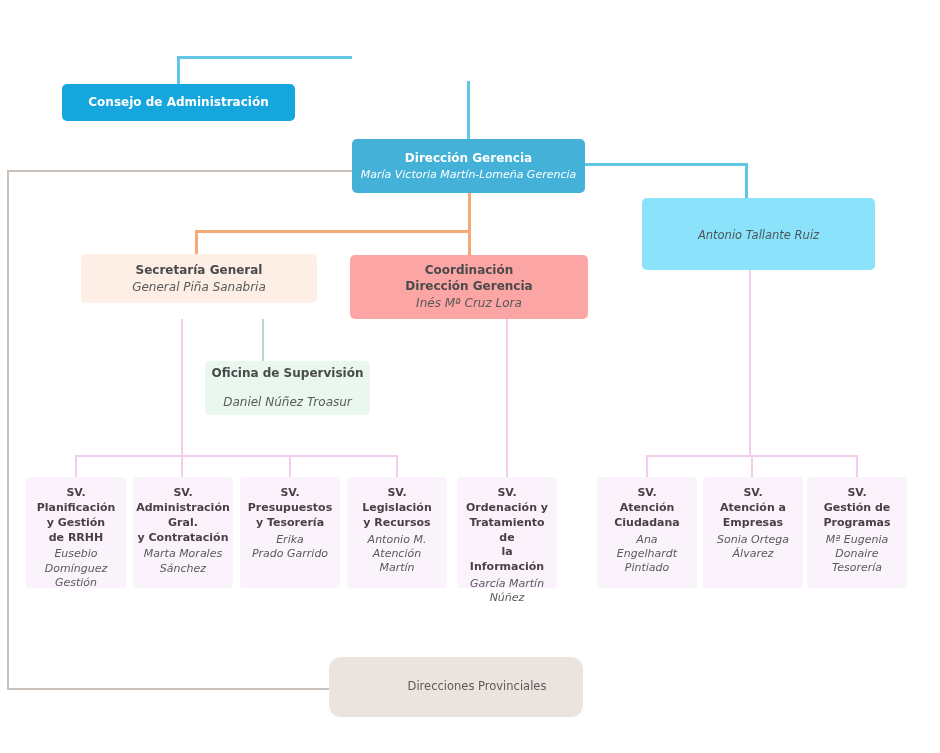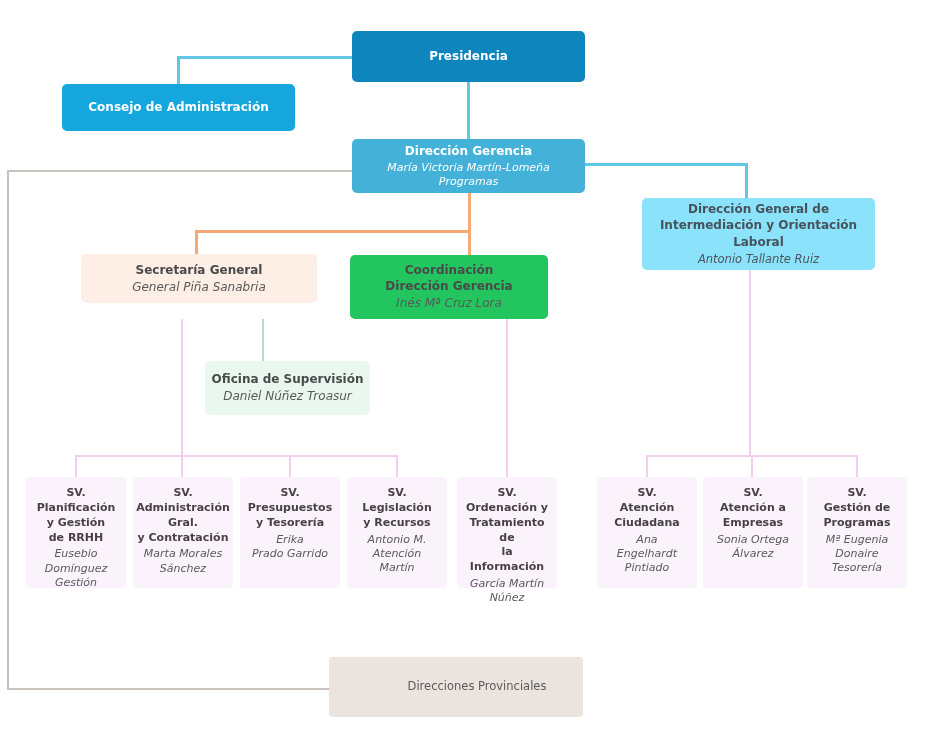--- a/index.html
+++ b/index.html
@@ -93,9 +93,6 @@
   <div class="line lp" style="left:751px;top:455px;width:2px;height:22px;"></div>
   <div class="line lp" style="left:856px;top:455px;width:2px;height:22px;"></div>
 
-  <div class="node" id="n-presidencia">
-    <span class="t">Presidencia</span>
-  </div>
 
   <div class="node" id="n-consejo">
     <span class="t">Consejo de Administración</span>

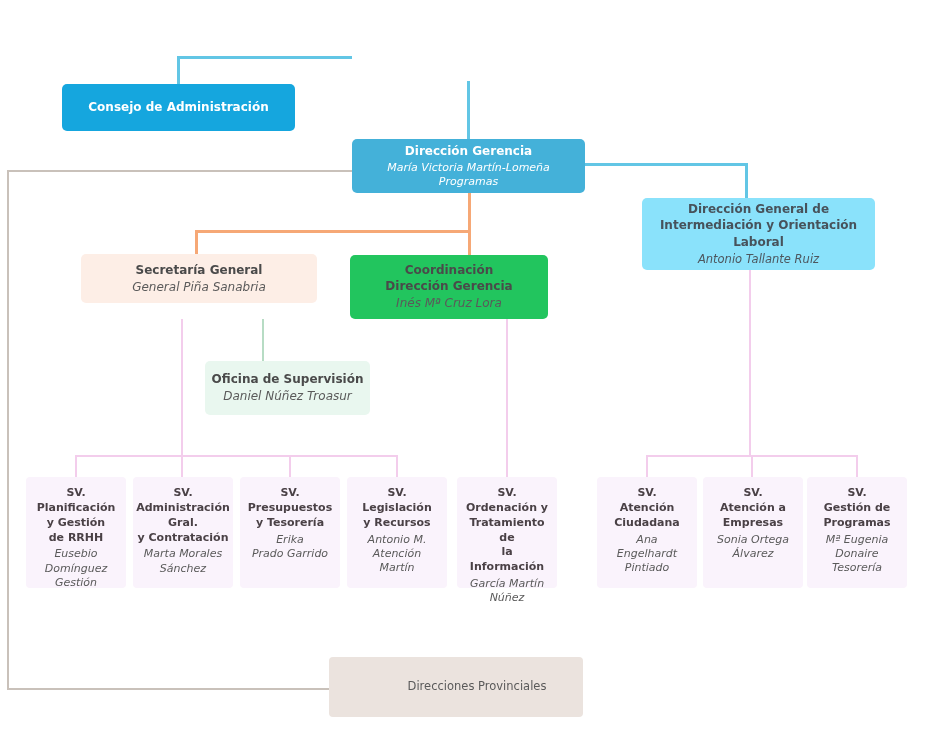--- a/index.html
+++ b/index.html
@@ -23,7 +23,7 @@
   .node .p{font-style:italic;white-space:pre-line;line-height:1.3;margin-top:2px;}
   
   #n-presidencia{left:352px;top:31px;width:233px;height:51px;background:#0e86bd;color:#ffffff;font-size:12px;}
-  #n-consejo{left:62px;top:84px;width:233px;height:47px;background:#15a6de;color:#ffffff;font-size:12px;}
+  #n-consejo{left:62px;top:84px;width:233px;height:37px;background:#15a6de;color:#ffffff;font-size:12px;}
   #n-gerencia{left:352px;top:139px;width:233px;height:54px;background:#44b1d9;color:#ffffff;font-size:12px;}
   #n-gerencia .p{font-size:11px;}
   #n-dg{left:642px;top:198px;width:233px;height:72px;background:#8ae2fb;color:#47525b;font-size:12px;}

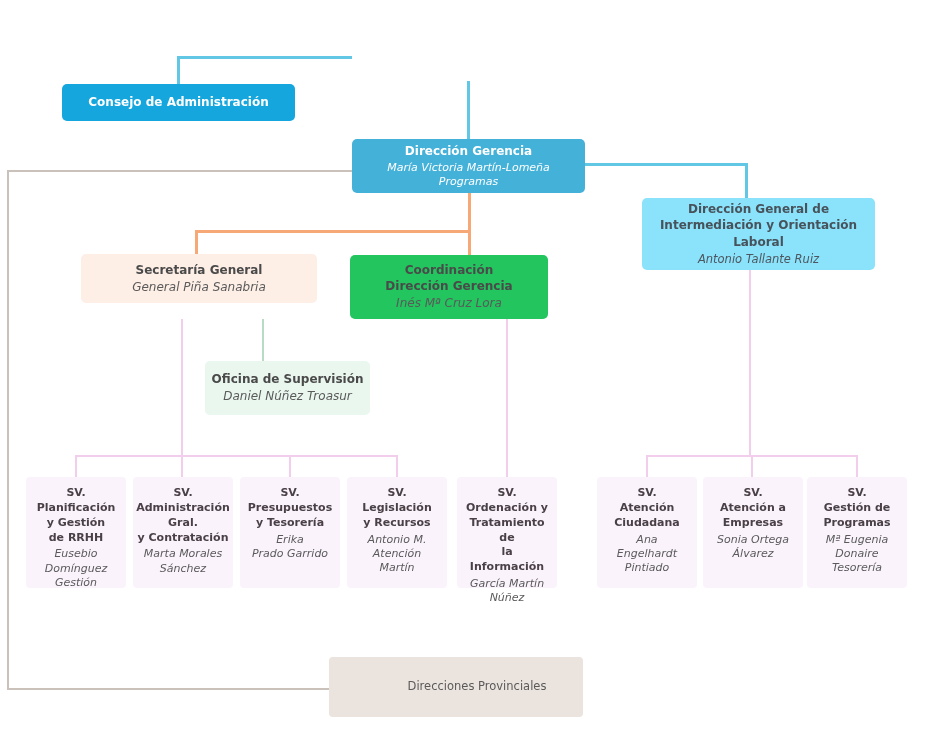--- a/index.html
+++ b/index.html
@@ -100,7 +100,7 @@
 
   <div class="node" id="n-gerencia">
     <span class="t">Dirección Gerencia</span>
-    <span class="p">María Victoria Martín-Lomeña Programas</span>
+    <span class="p">María Victoria Martín-Lomeña Gerencia</span>
   </div>
 
   <div class="node" id="n-dg">

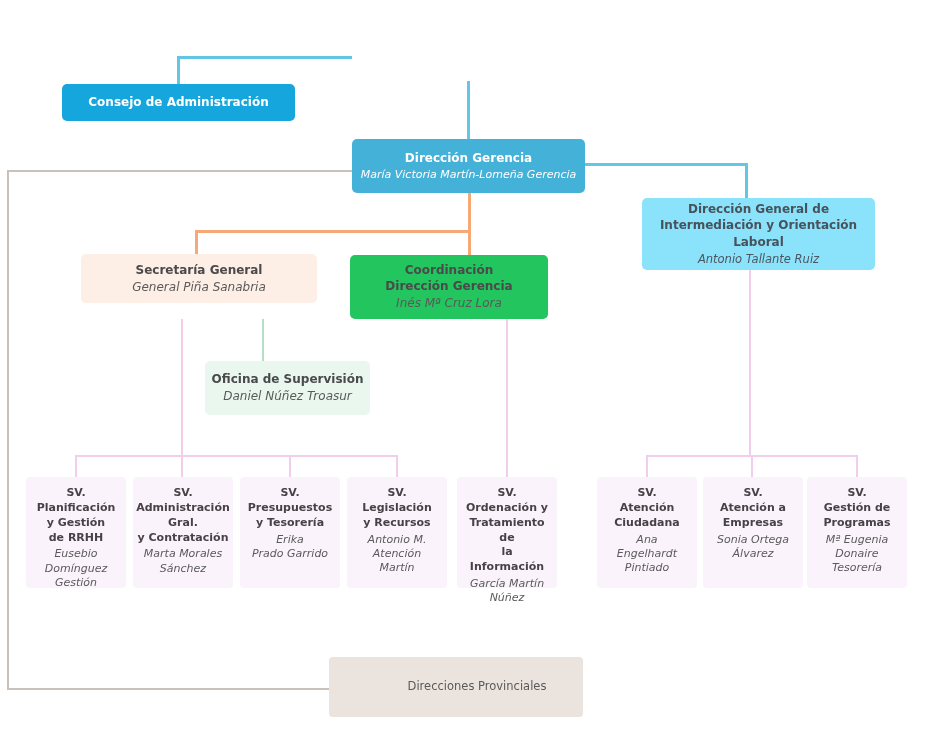--- a/index.html
+++ b/index.html
@@ -104,9 +104,6 @@
   </div>
 
   <div class="node" id="n-dg">
-    <span class="t">Dirección General de
-Intermediación y Orientación
-Laboral</span>
     <span class="p">Antonio Tallante Ruiz</span>
   </div>
 

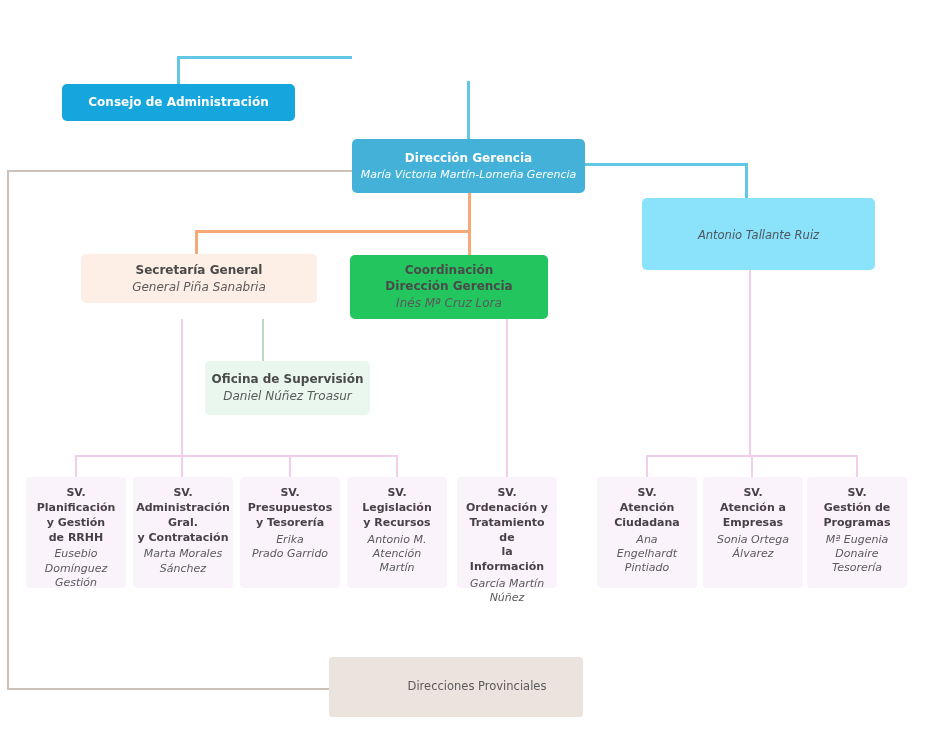--- a/index.html
+++ b/index.html
@@ -30,7 +30,7 @@
   #n-dg .p{color:#4d565e;font-size:11.5px;}
   
   #n-secretaria{left:81px;top:254px;width:236px;height:49px;background:#fdeee6;color:#4a4a4a;font-size:12px;}
-  #n-coordinacion{left:350px;top:255px;width:198px;height:64px;background:#22c55e;color:#4a4a4a;font-size:12px;}
+  #n-coordinacion{left:350px;top:255px;width:238px;height:64px;background:#fca5a5;color:#4a4a4a;font-size:12px;}
   #n-oficina{left:205px;top:361px;width:165px;height:54px;background:#e9f7ef;color:#4a4a4a;font-size:12px;}
   .node .p{color:#5a5a5a;}
   #n-presidencia .t,#n-consejo .t,#n-gerencia .t{color:#ffffff;}

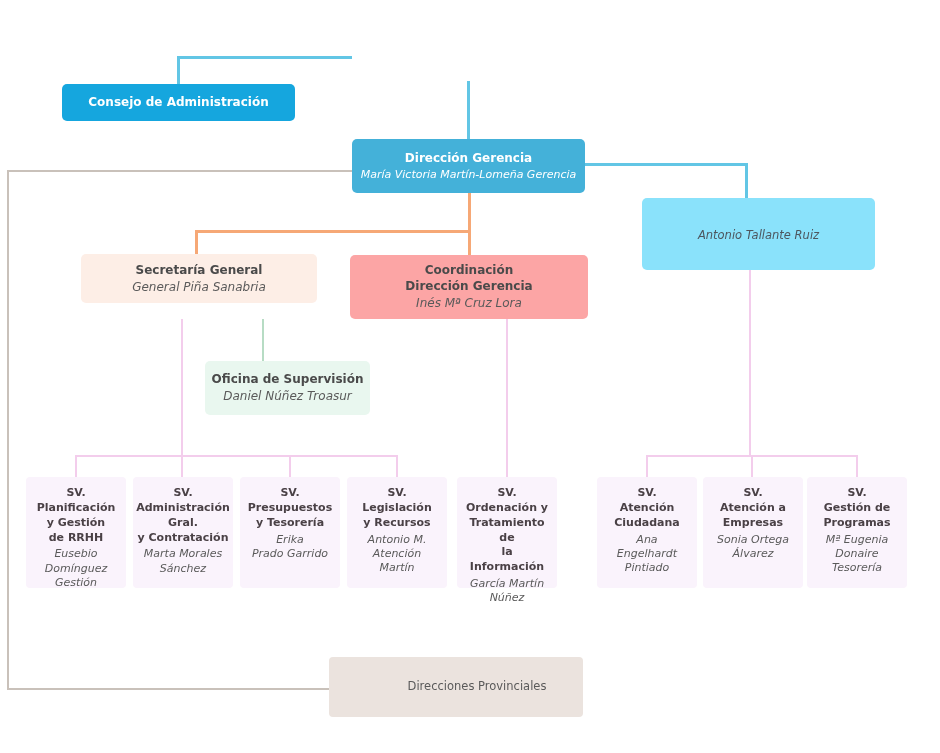--- a/index.html
+++ b/index.html
@@ -31,7 +31,7 @@
   
   #n-secretaria{left:81px;top:254px;width:236px;height:49px;background:#fdeee6;color:#4a4a4a;font-size:12px;}
   #n-coordinacion{left:350px;top:255px;width:238px;height:64px;background:#fca5a5;color:#4a4a4a;font-size:12px;}
-  #n-oficina{left:205px;top:361px;width:165px;height:54px;background:#e9f7ef;color:#4a4a4a;font-size:12px;}
+  #n-oficina{left:205px;top:361px;width:165px;height:54px;background:#e9f7ef;color:#4a4a4a;font-size:12px;justify-content:space-between;}
   .node .p{color:#5a5a5a;}
   #n-presidencia .t,#n-consejo .t,#n-gerencia .t{color:#ffffff;}
   #n-gerencia .p{color:#ffffff;}

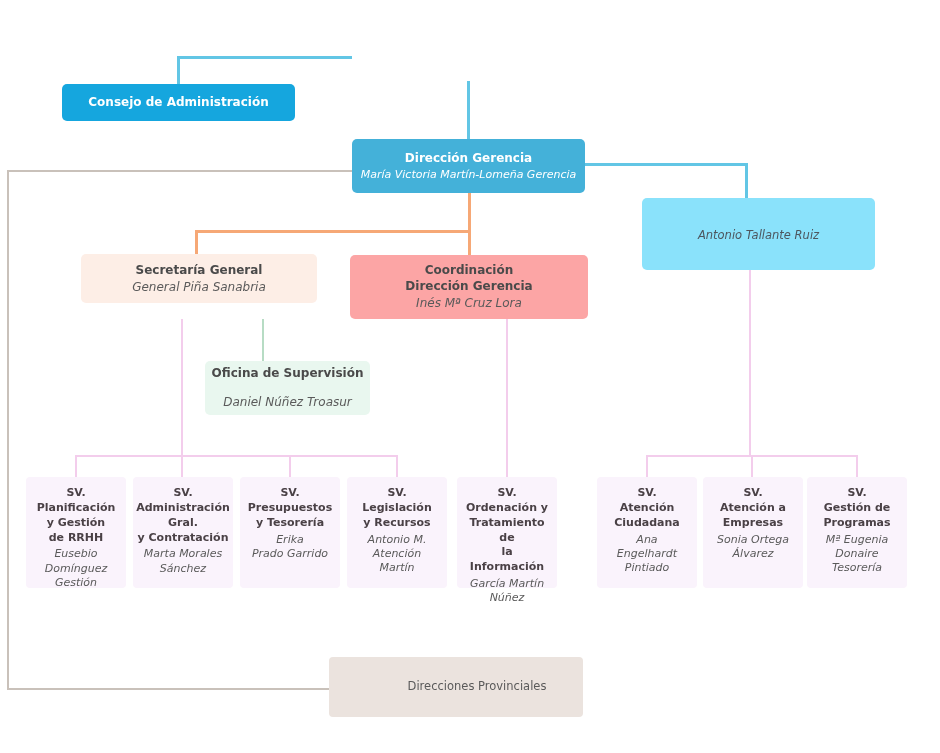--- a/index.html
+++ b/index.html
@@ -44,7 +44,7 @@
   #n-sv0{left:26px;}  #n-sv1{left:133px;} #n-sv2{left:240px;} #n-sv3{left:347px;}
   #n-sv4{left:457px;} #n-sv5{left:597px;} #n-sv6{left:703px;} #n-sv7{left:807px;}
   
-  #n-provinciales{left:329px;top:657px;width:254px;height:60px;background:#ebe3de;color:#5a5a5a;font-size:11.5px;border-radius:4px;padding-left:48px;}
+  #n-provinciales{left:329px;top:657px;width:254px;height:60px;background:#ebe3de;color:#5a5a5a;font-size:11.5px;border-radius:12px;padding-left:48px;}
   #n-provinciales .t{font-weight:normal;}
   
   .line{position:absolute;}

